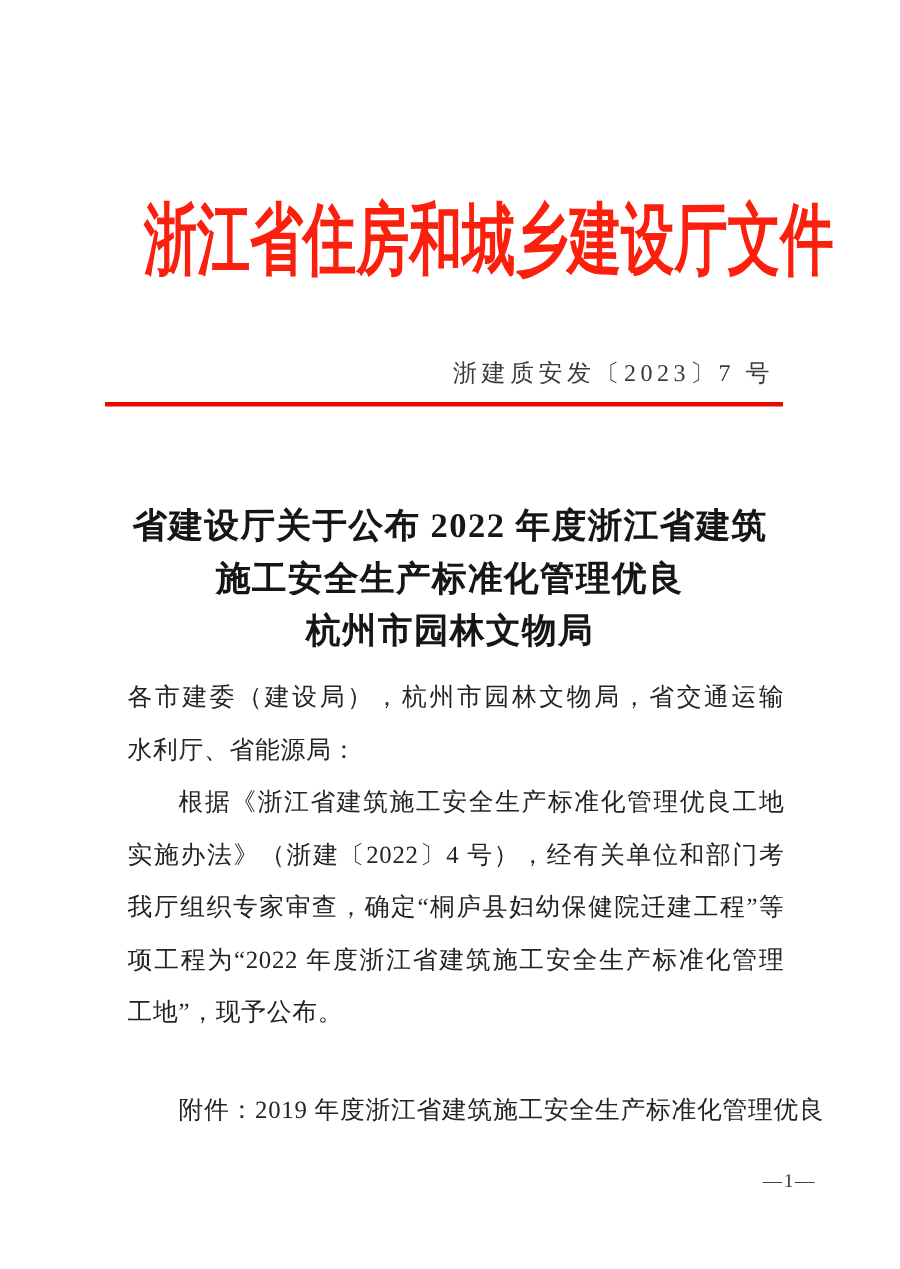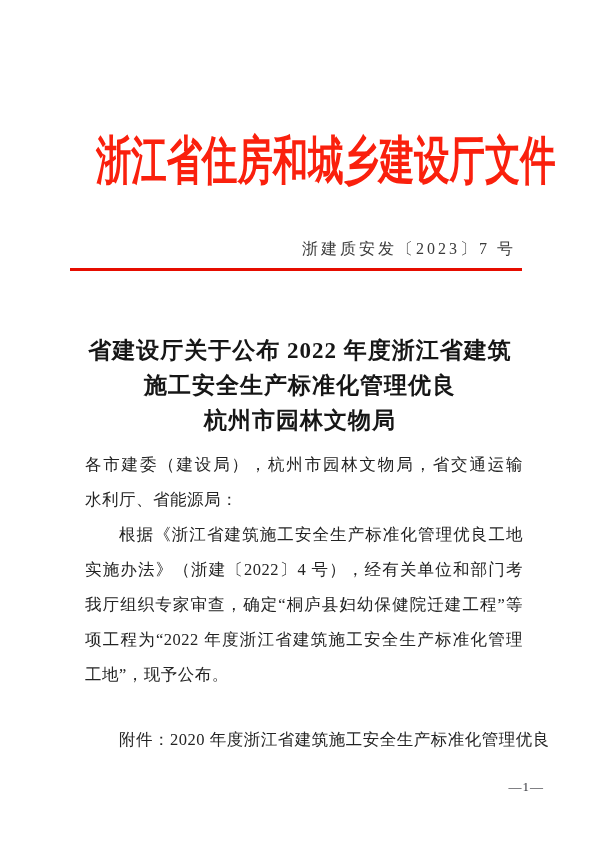--- a/index.html
+++ b/index.html
@@ -145,7 +145,7 @@
       <div class="body-line">工地”，现予公布。</div>
     </div>
 
-  <div class="attachment-line">附件：2020 年度浙江省建筑施工安全生产标准化管理优良</div>
+  <div class="attachment-line">附件：2019 年度浙江省建筑施工安全生产标准化管理优良</div>
 
   <div class="page-number">—1—</div>
 

